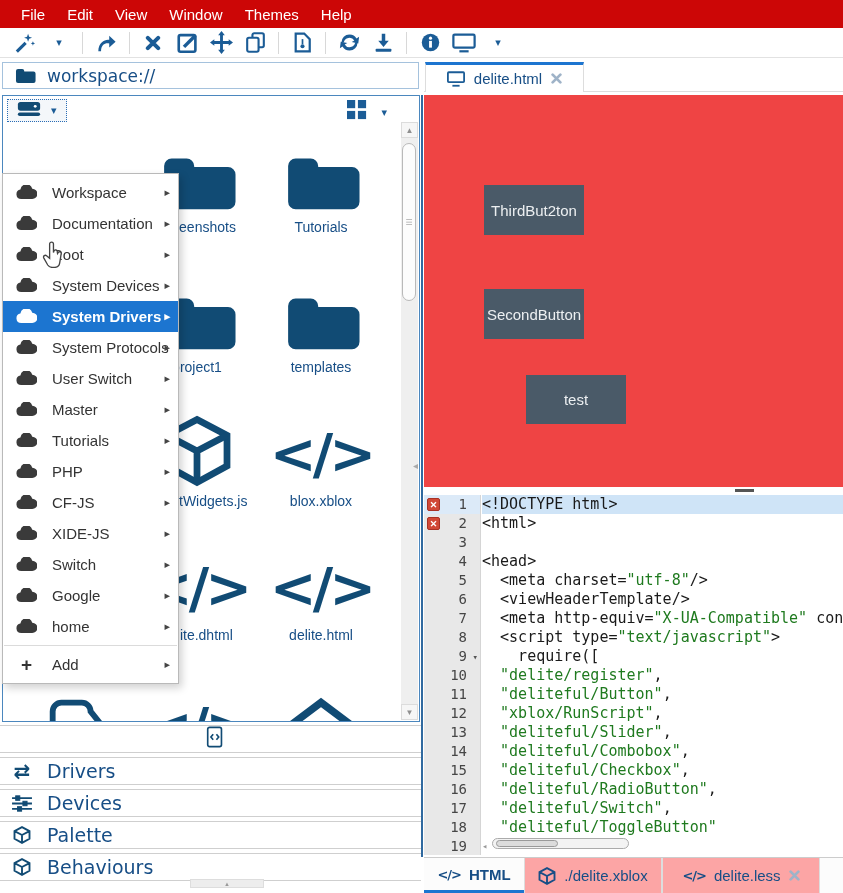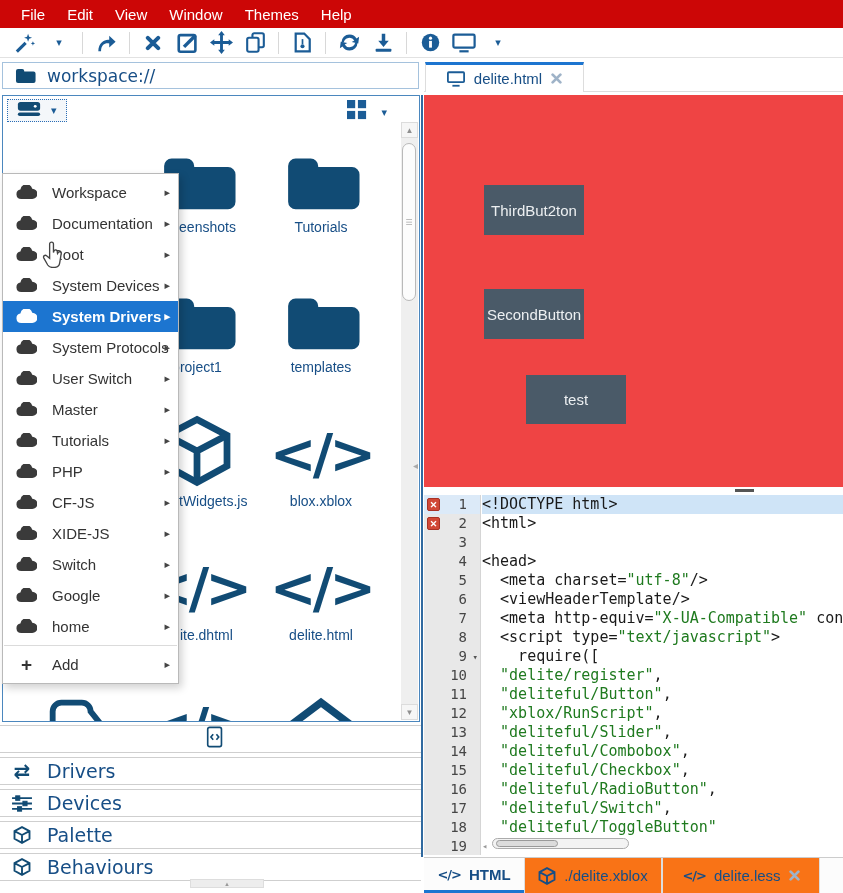--- a/index.html
+++ b/index.html
@@ -105,7 +105,7 @@
         box-sizing:border-box;height:100%;}
   .btab .bcode{font-family:"DejaVu Sans",sans-serif;font-weight:bold;font-size:13px;letter-spacing:-1px;color:#174E86;}
   .btab.active{font-weight:bold;border-bottom:3px solid #1C75D0;}
-  .btab.boxed{border-left:1px solid #DDD;border-right:1px solid #DDD;background:#f97316;}
+  .btab.boxed{border-left:1px solid #DDD;border-right:1px solid #DDD;background:#fca5a5;}
 </style>
 </head>
 <body>

